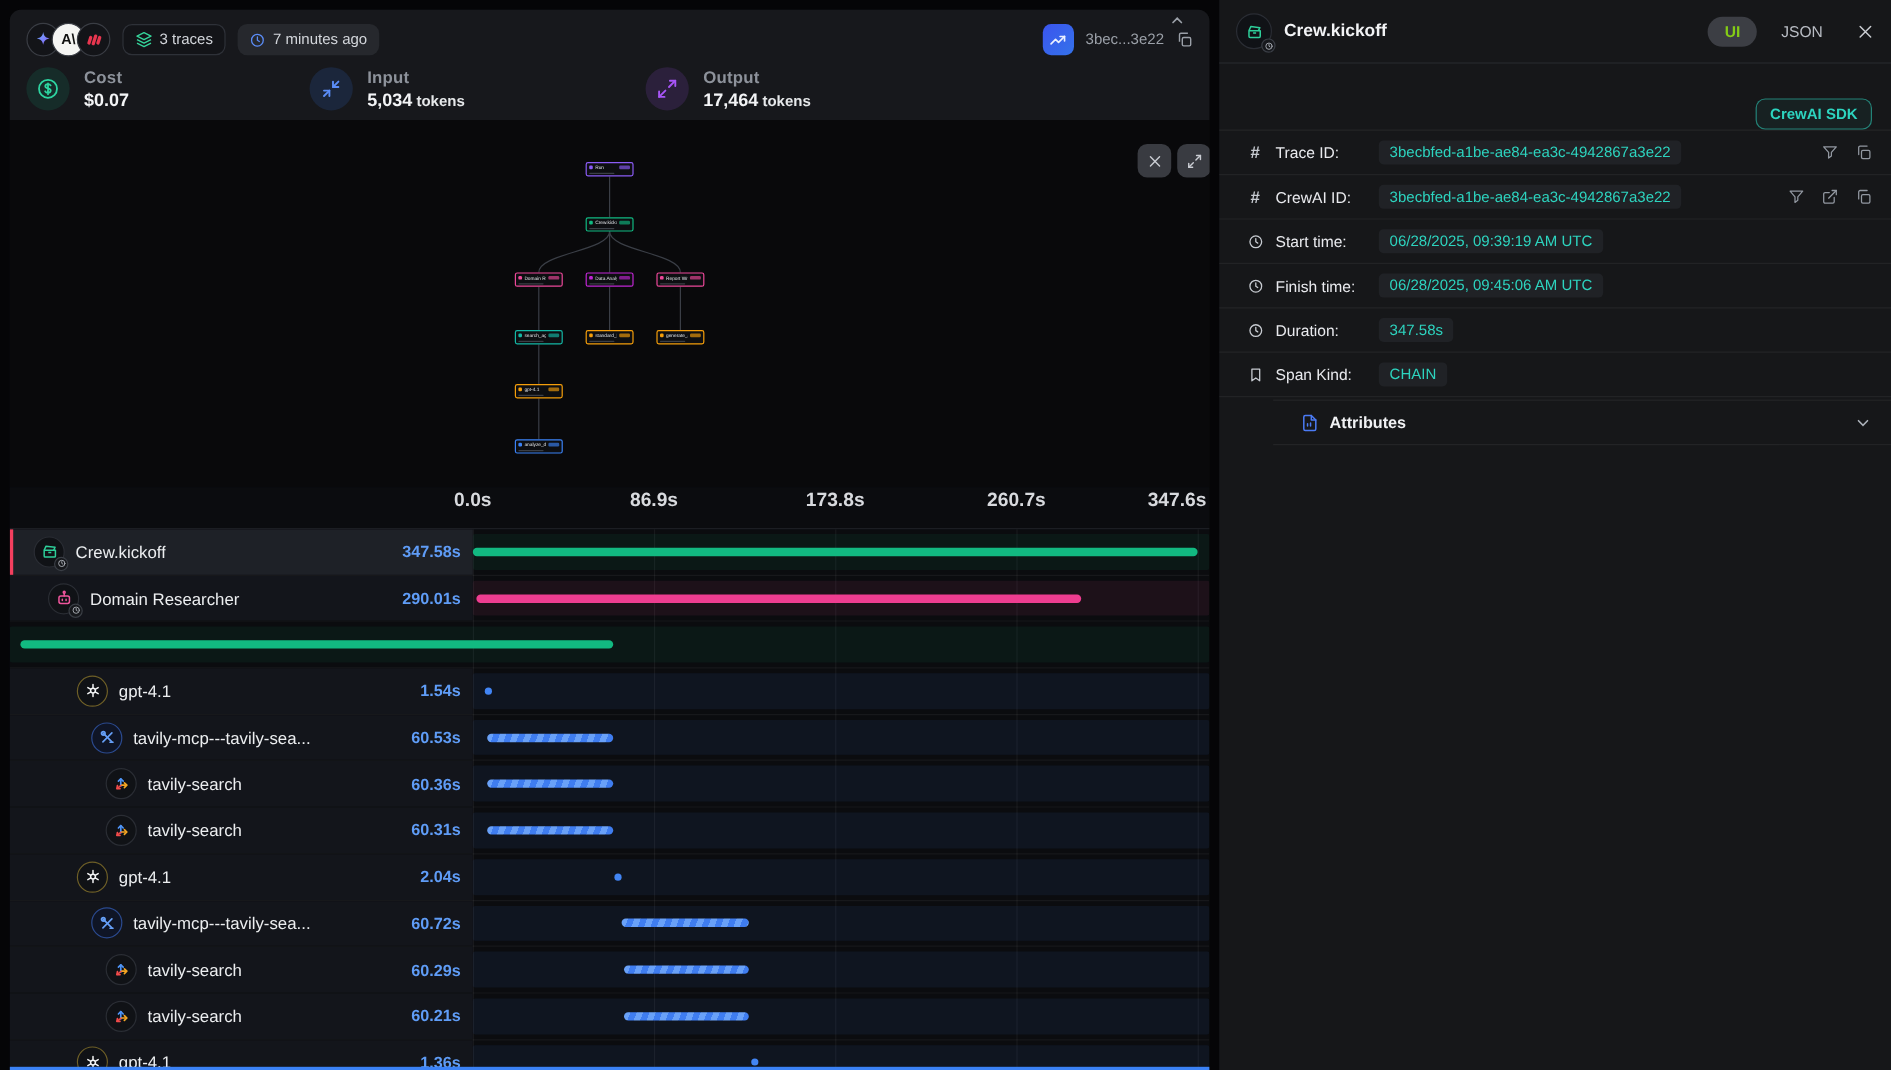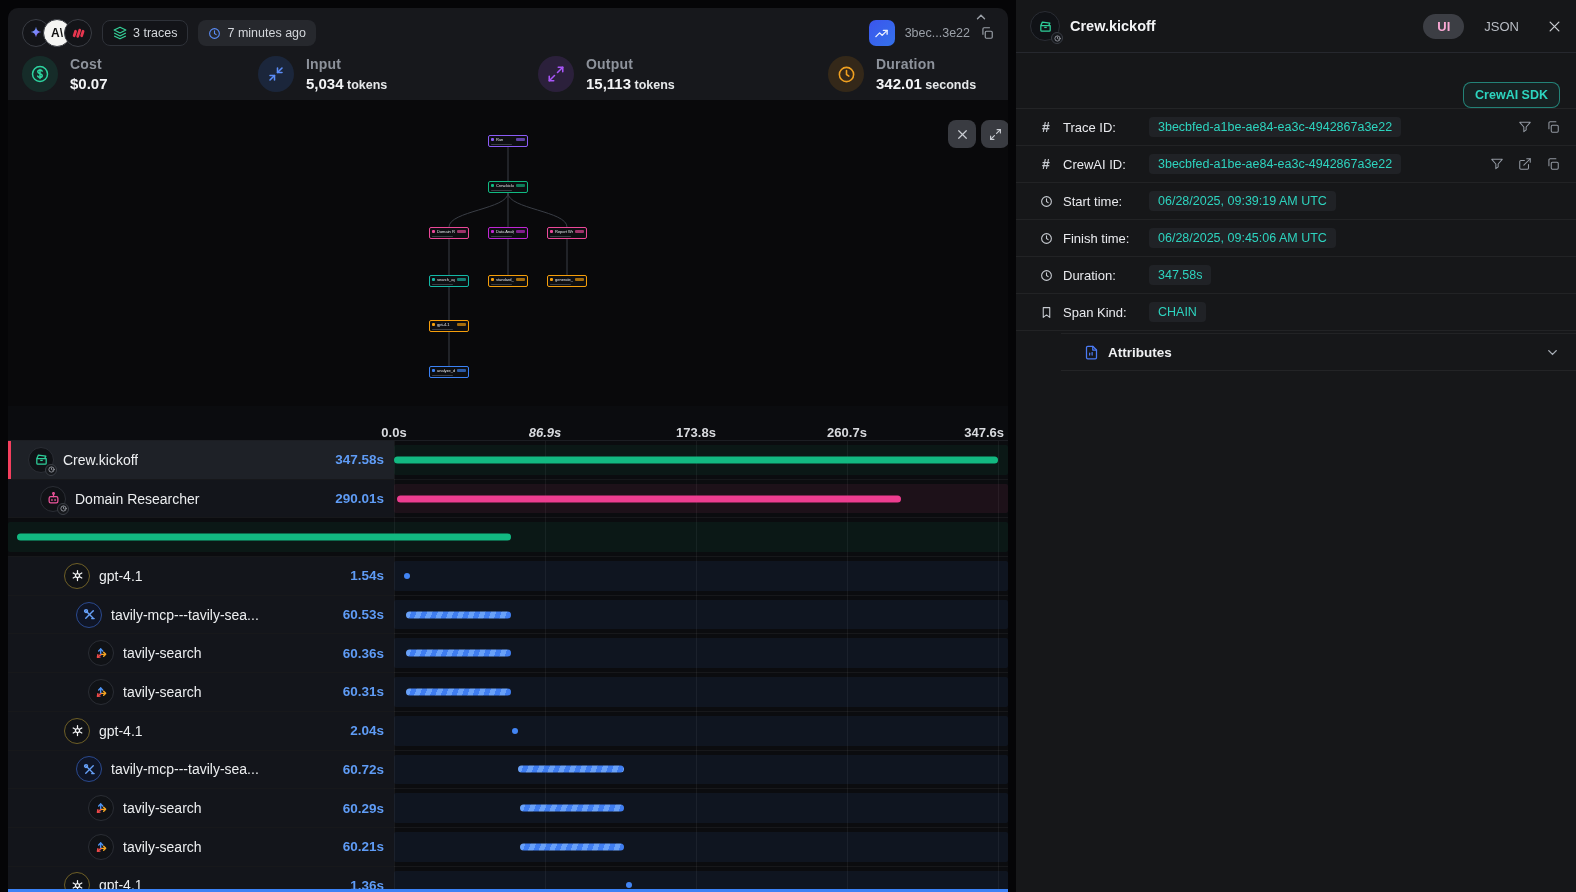--- a/index.html
+++ b/index.html
@@ -82,7 +82,7 @@
   .rp-header { display:flex; align-items:center; height:53px; padding:0 14px; border-bottom:1px solid #26282e; }
   .rp-title { font-size:14.5px; font-weight:bold; color:#f2f3f5; margin-left:10px; flex:1; }
   .tab { font-size:13px; color:#b9bdc4; padding:5px 14px; border-radius:15px; cursor:pointer; }
-  .tab.active { background:#3c3e44; color:#f9a8d4; font-weight:bold; }
+  .tab.active { background:#3c3e44; color:#84cc16; font-weight:bold; }
   .rp-close { margin-left:14px; color:#c9ccd1; cursor:pointer; display:flex; }
   .sdk-row { display:flex; justify-content:flex-end; align-items:flex-end; height:55px; padding:0 16px; }
   .sdk-badge { font-size:12.5px; font-weight:bold; color:#2dd4bf; border:1px solid rgba(45,212,191,.55); background:rgba(45,212,191,.06); padding:5px 11px; border-radius:8px; cursor:pointer; }

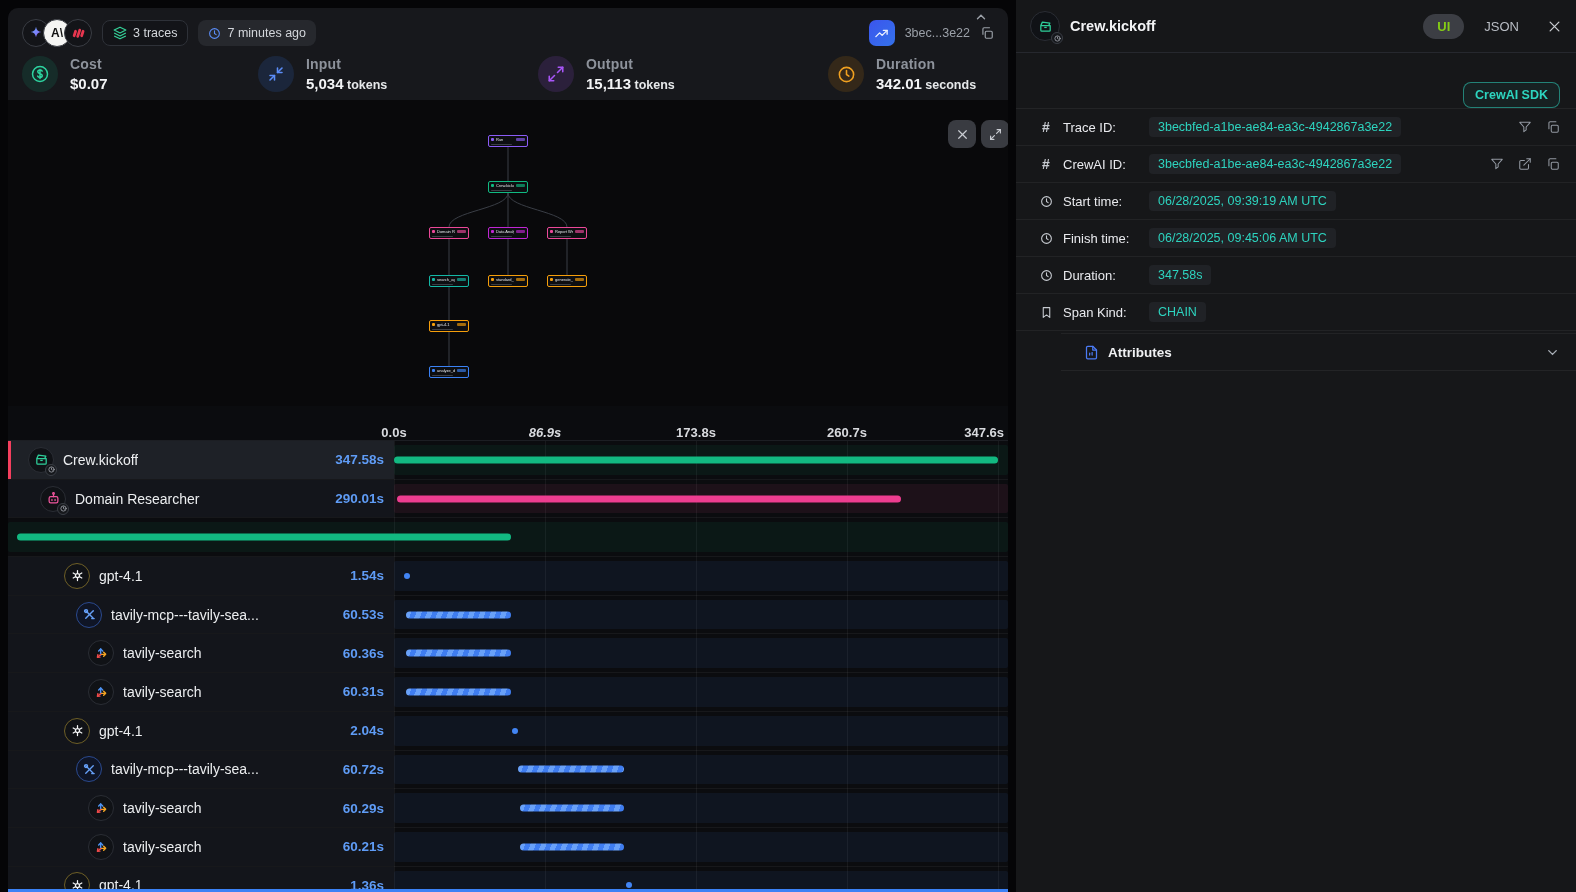--- a/index.html
+++ b/index.html
@@ -205,18 +205,6 @@
               <div class="m-value"><span>15,113</span><span class="m-unit"> tokens</span></div>
             </div>
           </div>
-          <div class="metric" style="left: 820px;">
-            <div class="m-icon orange">
-              <svg width="19" height="19" viewBox="0 0 24 24" fill="none" stroke="currentColor" stroke-linecap="round" stroke-linejoin="round" stroke-width="2">
-                <circle cx="12" cy="12" r="9"></circle>
-                <path d="M12 7v5l3 2"></path>
-              </svg>
-            </div>
-            <div class="m-text">
-              <div class="m-label">Duration</div>
-              <div class="m-value"><span>342.01</span><span class="m-unit"> seconds</span></div>
-            </div>
-          </div>
         </div>
       <div class="metrics-chevron">
         <svg width="14" height="14" viewBox="0 0 24 24" fill="none" stroke="currentColor" stroke-width="2.4" stroke-linecap="round">

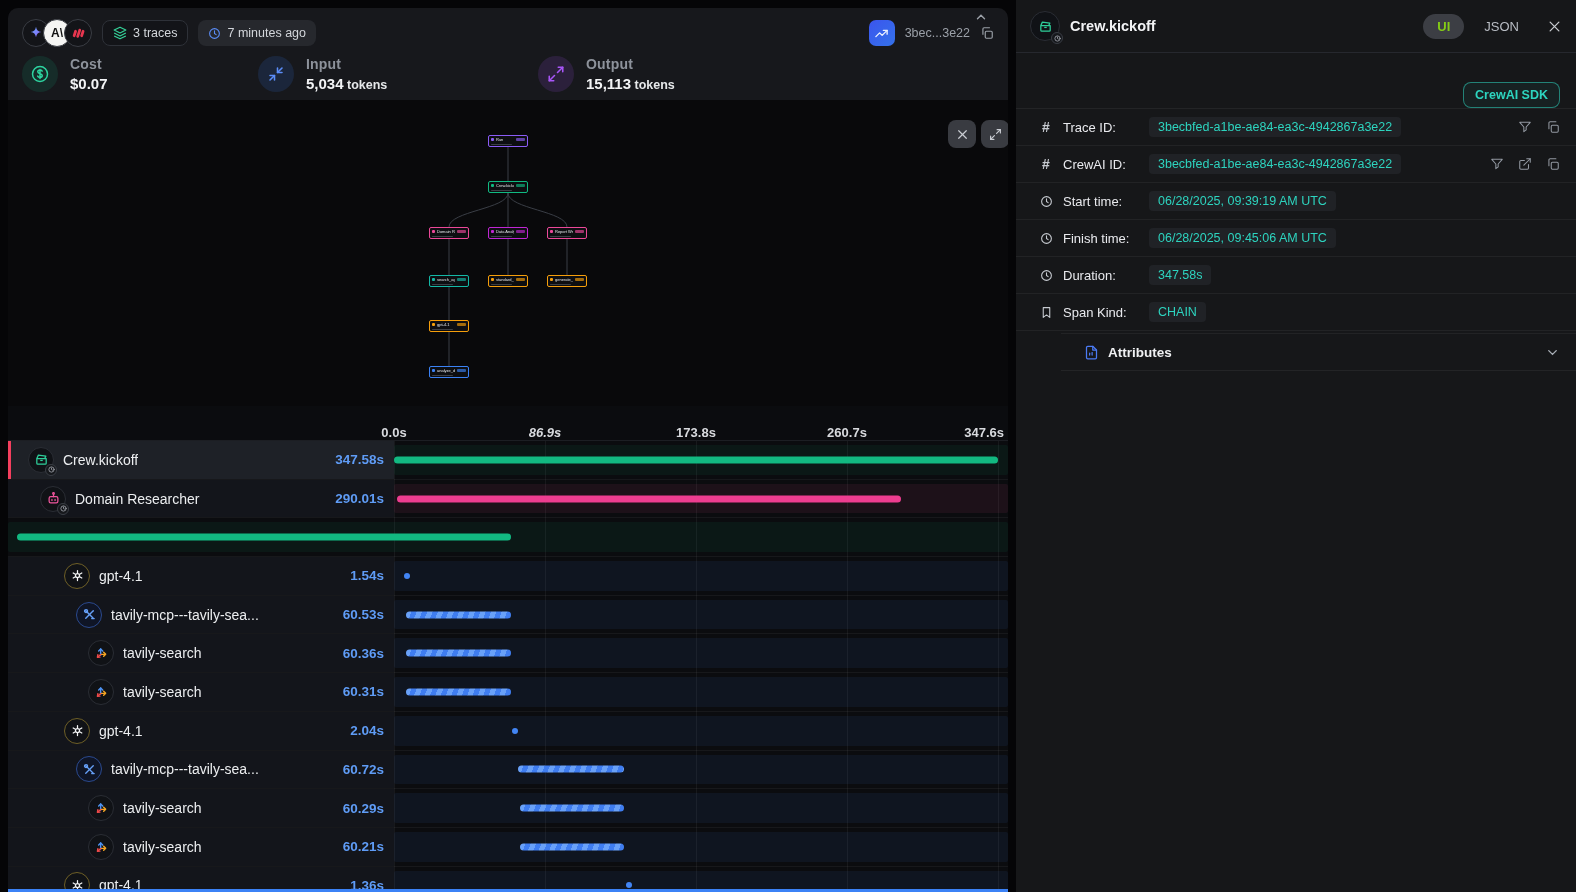--- a/index.html
+++ b/index.html
@@ -202,7 +202,7 @@
             </div>
             <div class="m-text">
               <div class="m-label">Output</div>
-              <div class="m-value"><span>15,113</span><span class="m-unit"> tokens</span></div>
+              <div class="m-value"><span>17,464</span><span class="m-unit"> tokens</span></div>
             </div>
           </div>
         </div>

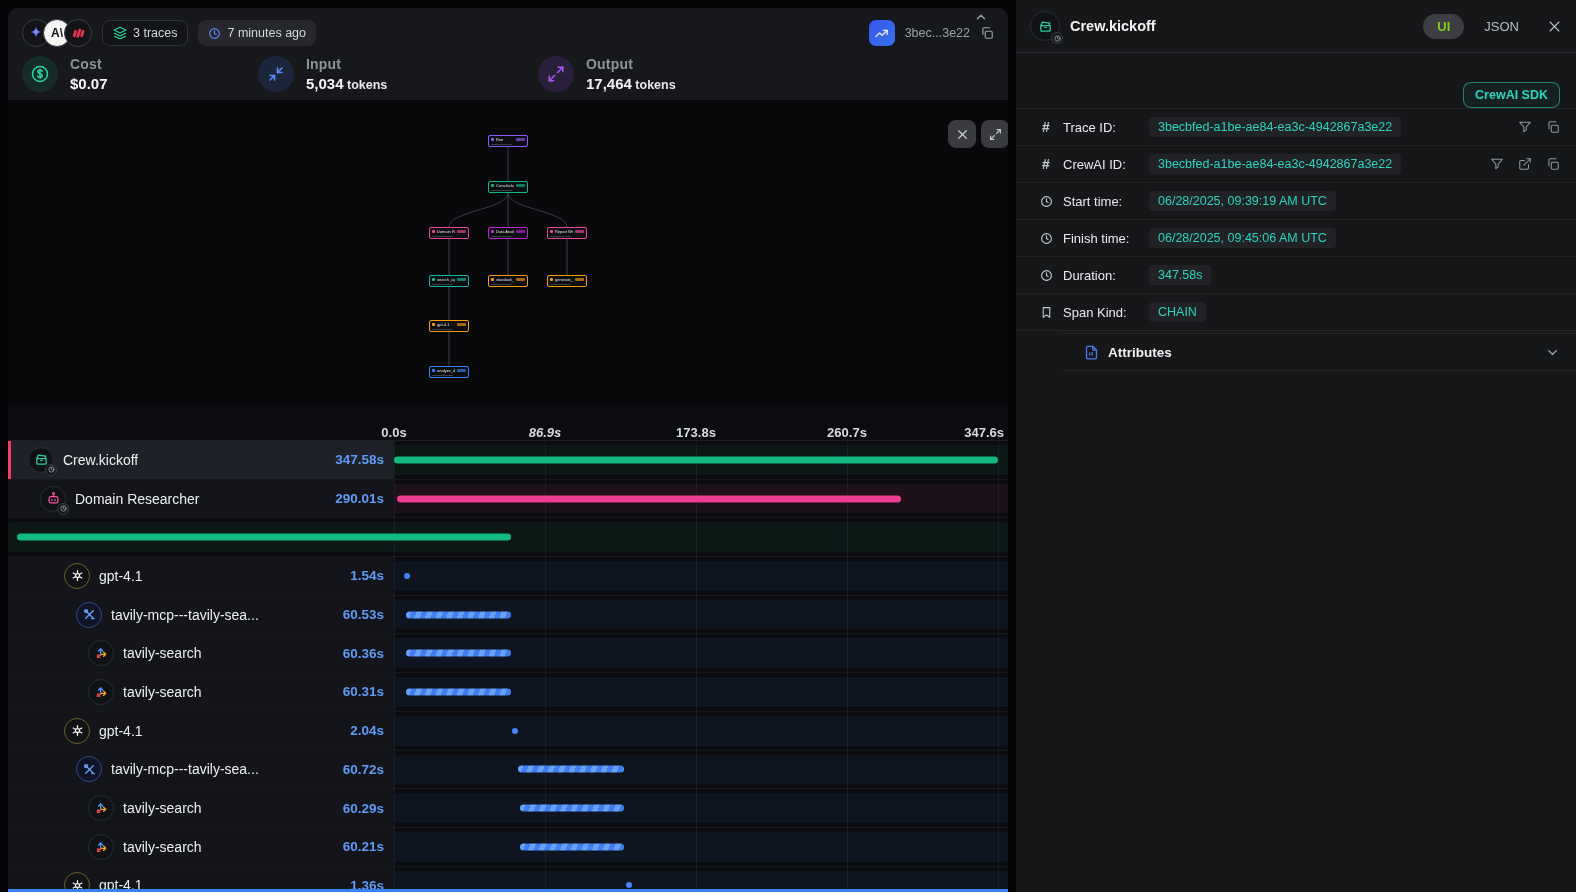--- a/index.html
+++ b/index.html
@@ -49,7 +49,7 @@
 
   
   .axis { position:absolute; left:0; top:398px; width:1000px; height:34px; }
-  .axis .tick { position:absolute; top:19px; transform:translateX(-50%); font-size:13px; font-weight:bold; color:#d8dade; }
+  .axis .tick { position:absolute; top:3px; transform:translateX(-50%); font-size:16px; font-weight:bold; color:#d8dade; }
   .rows { position:absolute; left:0; top:432px; width:1000px; height:452px; overflow:hidden; border-top:1px solid #1c1e23; }
   .gridlines { position:absolute; inset:0; pointer-events:none; }
   .gridline { position:absolute; top:0; bottom:0; width:1px; background:rgba(255,255,255,.055); }

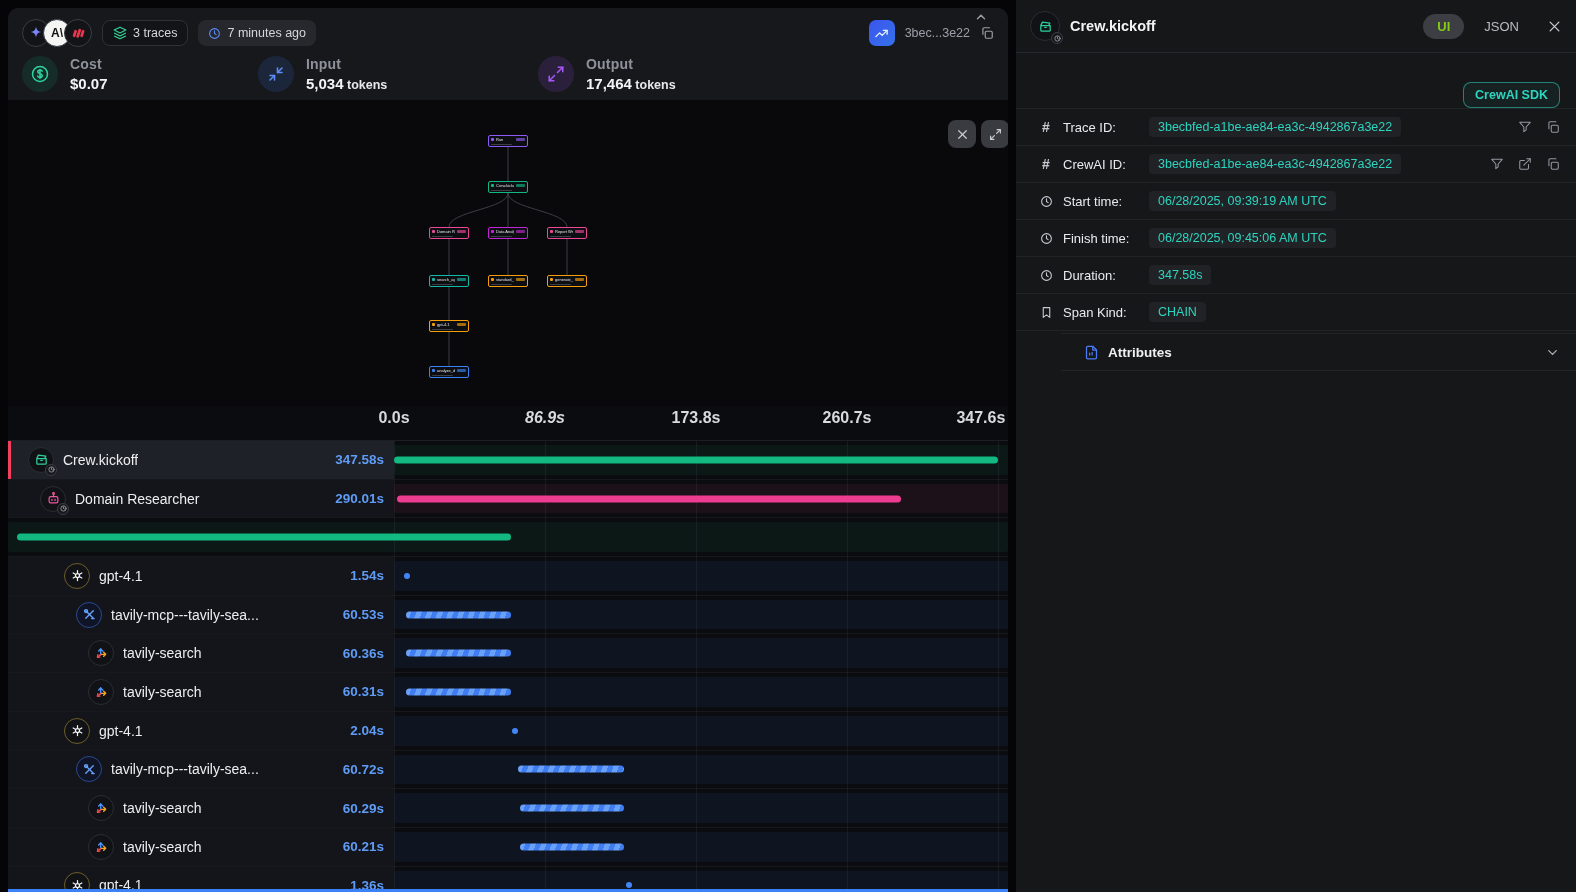--- a/index.html
+++ b/index.html
@@ -324,7 +324,7 @@
 
     <div class="axis" id="axis">
         <span class="tick" style="left: 386px;">0.0s</span>
-        <span class="tick" style="left: 537px; font-style: italic;">86.9s</span>
+        <span class="tick" style="left: 537px;">86.9s</span>
         <span class="tick" style="left: 688px;">173.8s</span>
         <span class="tick" style="left: 839px;">260.7s</span>
         <span class="tick" style="left: 990px; transform: translateX(-85%);">347.6s</span>

